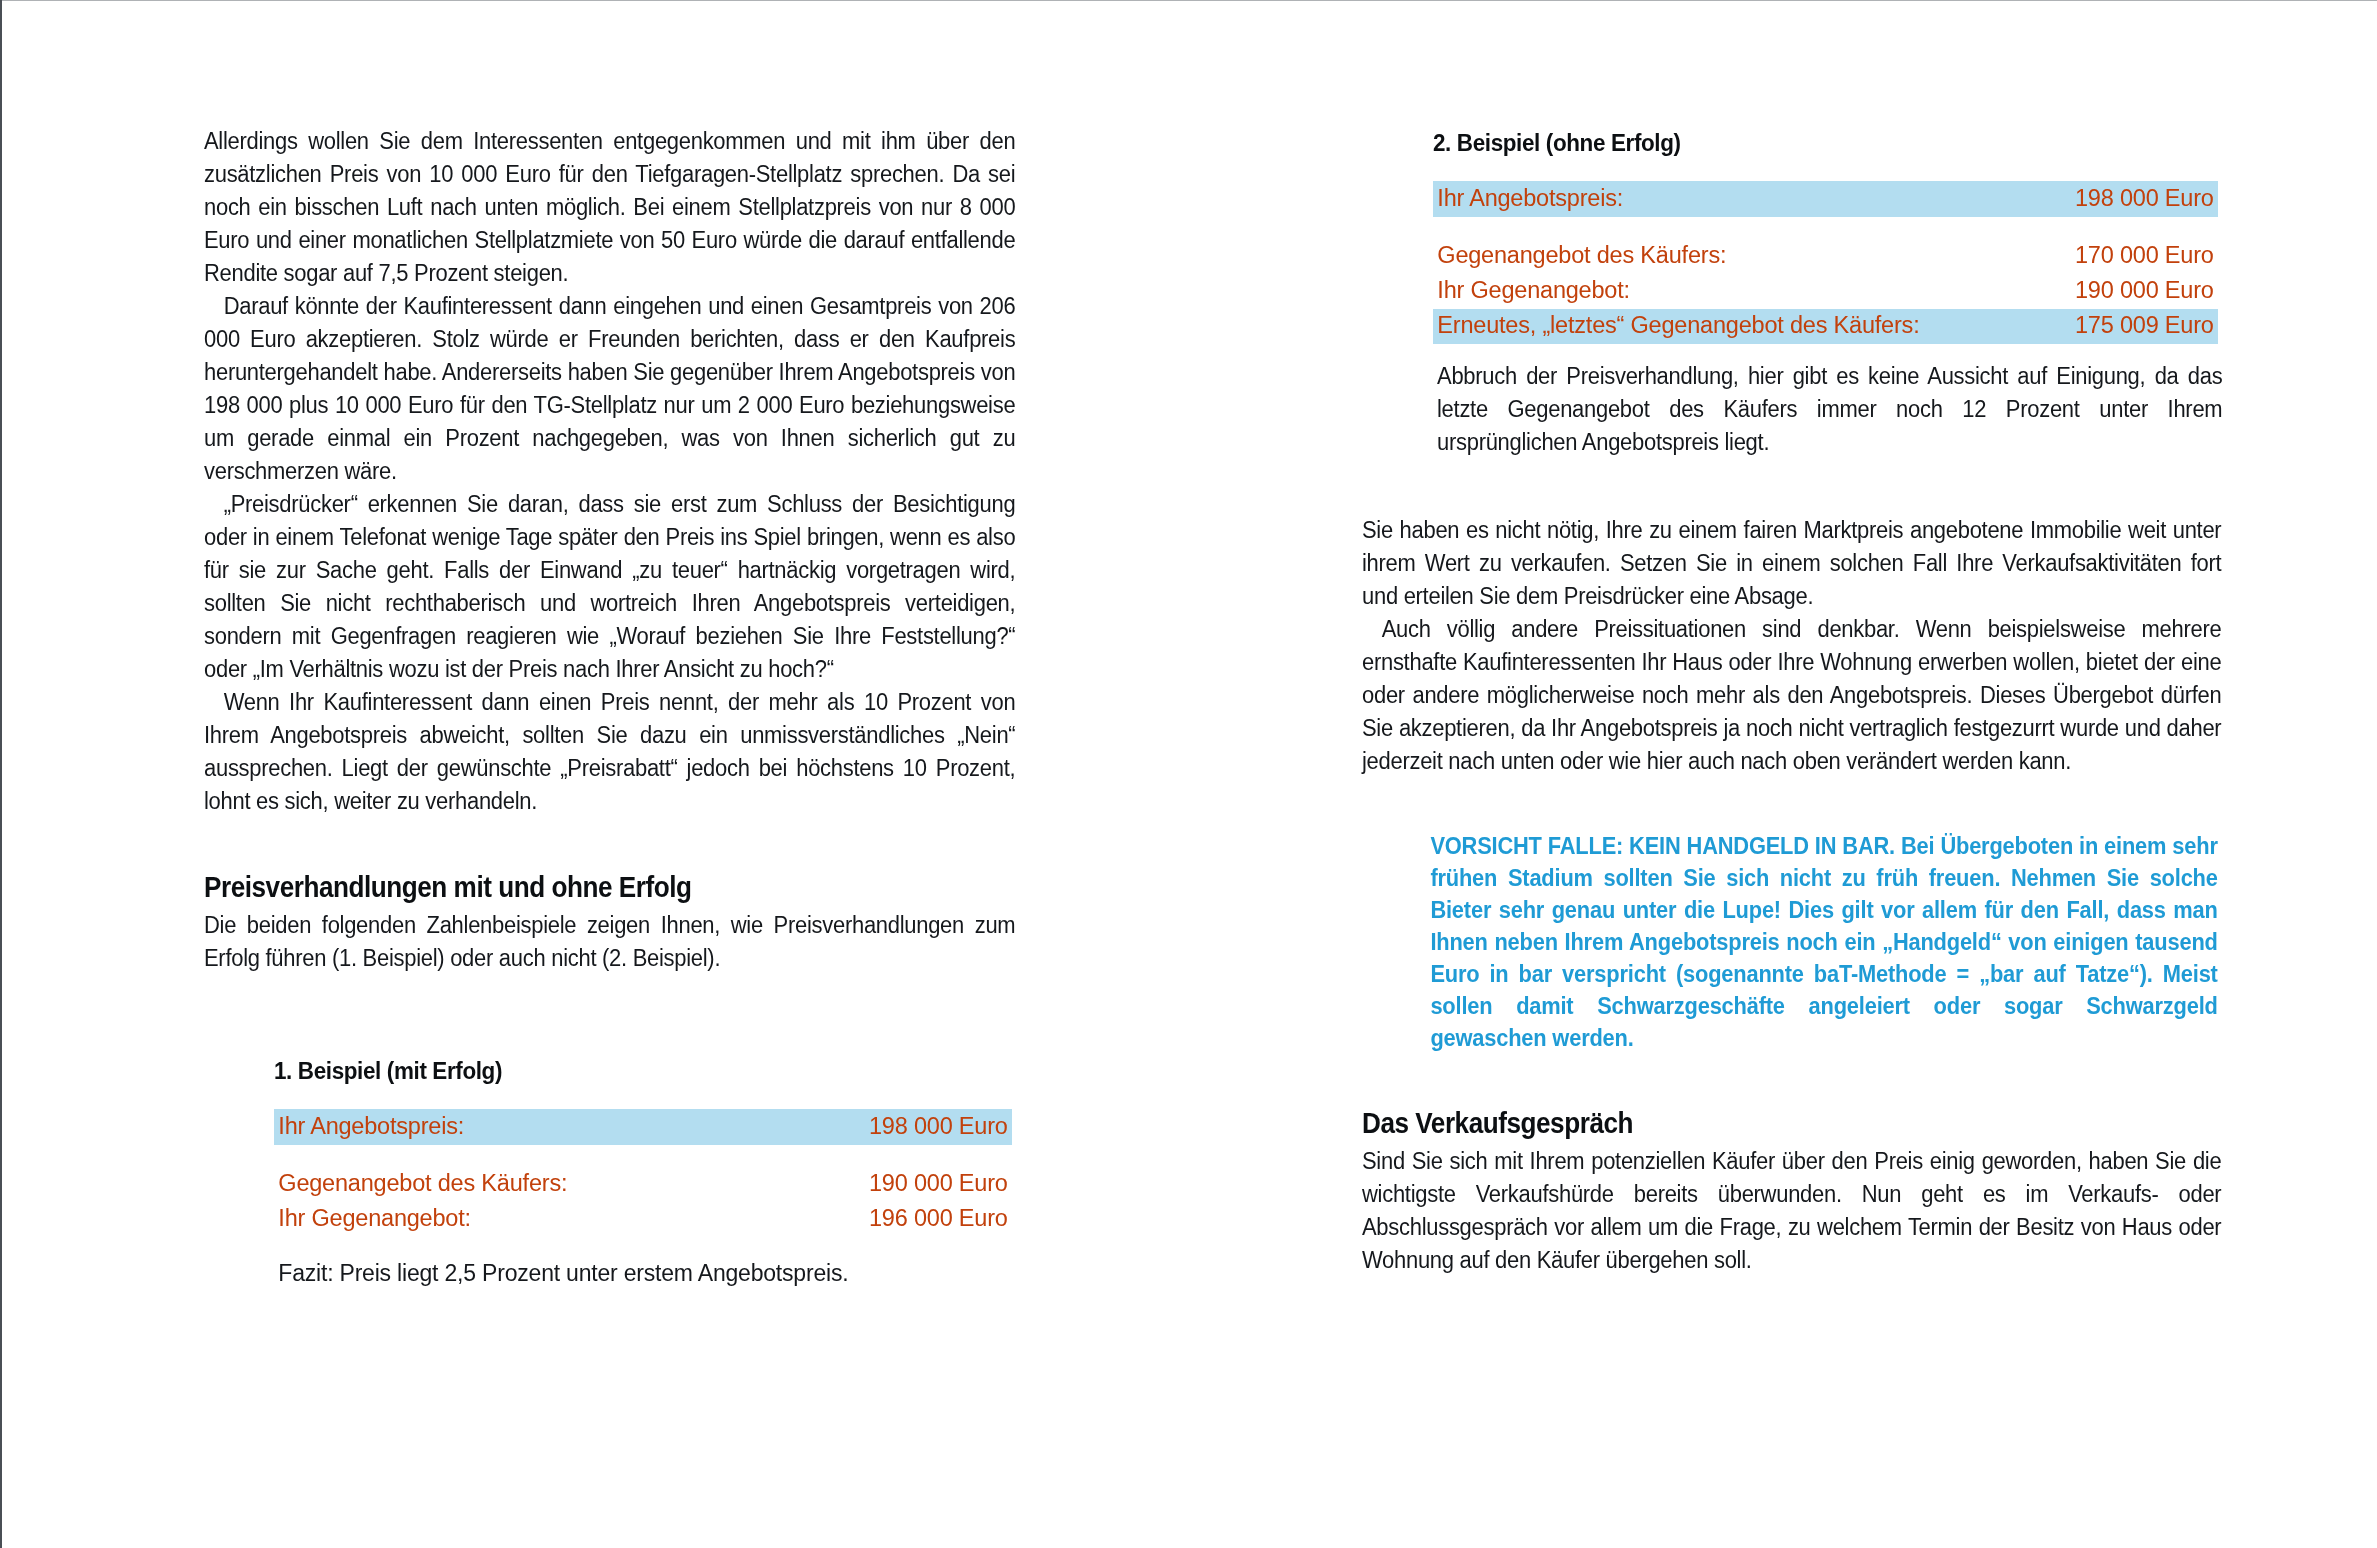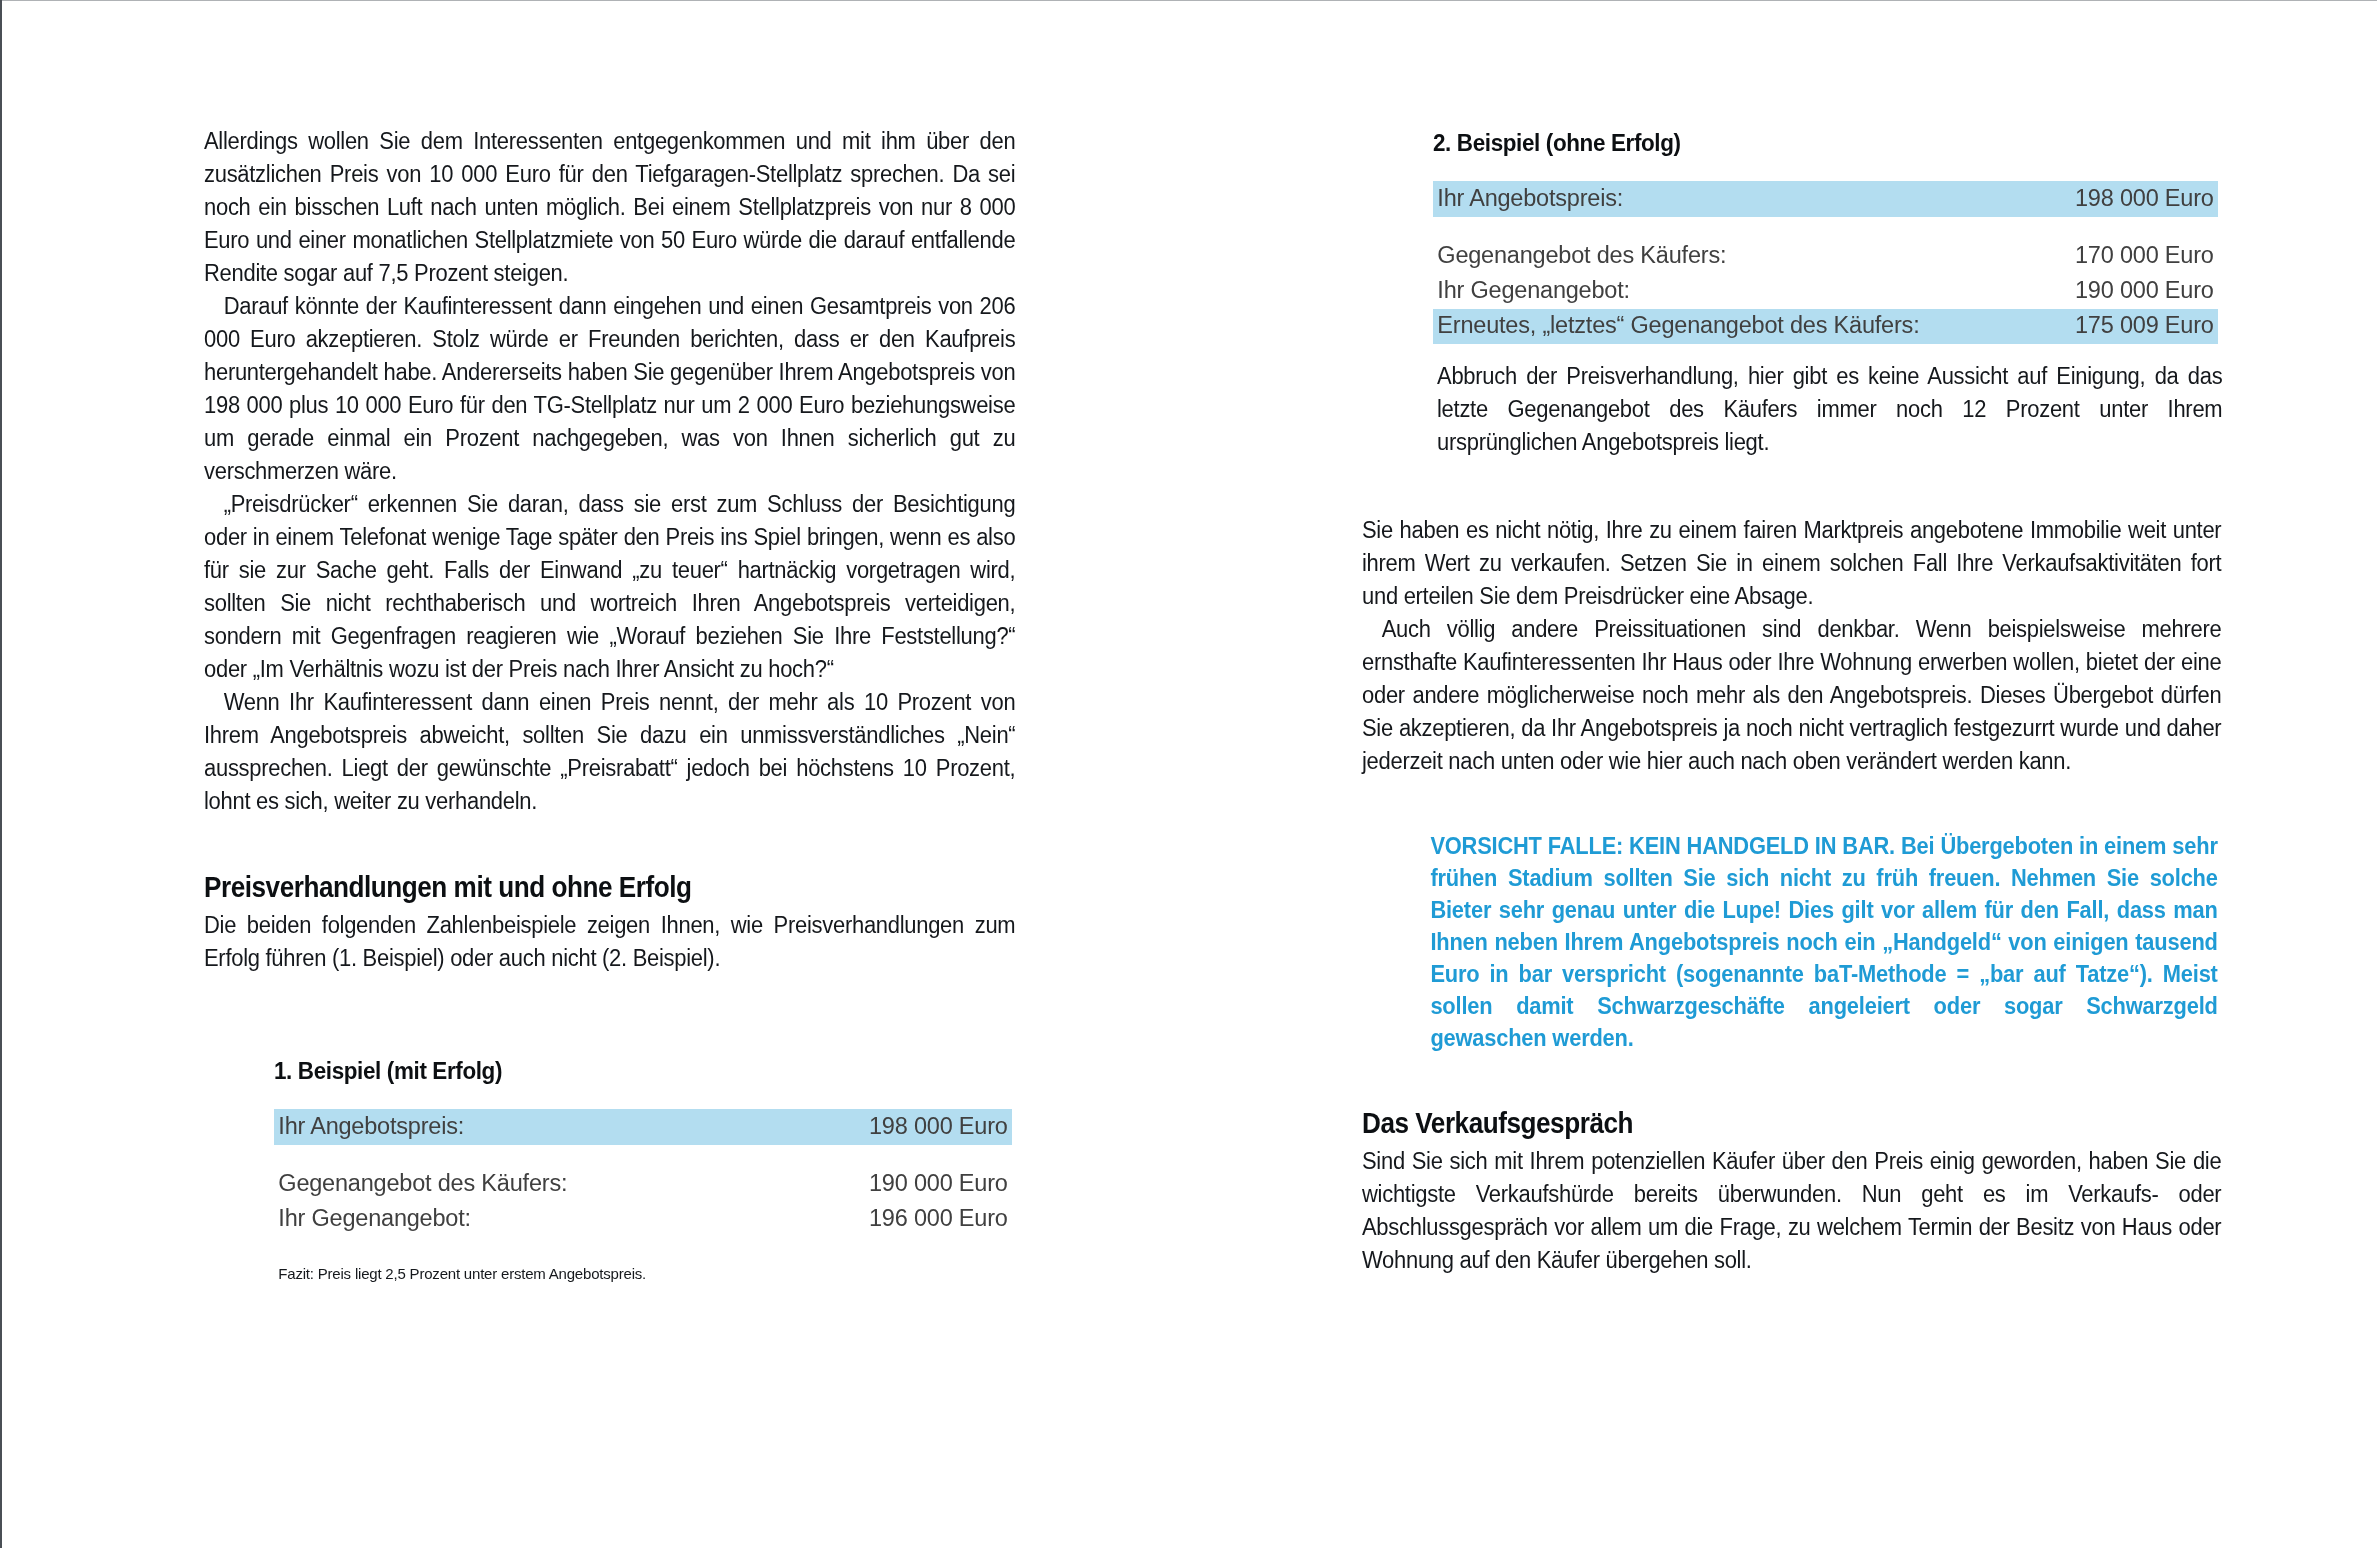--- a/index.html
+++ b/index.html
@@ -100,7 +100,7 @@
   table.ex-table td {
     font-size: 23.5px;
     line-height: 25px;
-    color: #404040;
+    color: #c2410c;
     padding: 4.9px 0 5.5px 0;
     letter-spacing: -0.2px;
     white-space: nowrap;

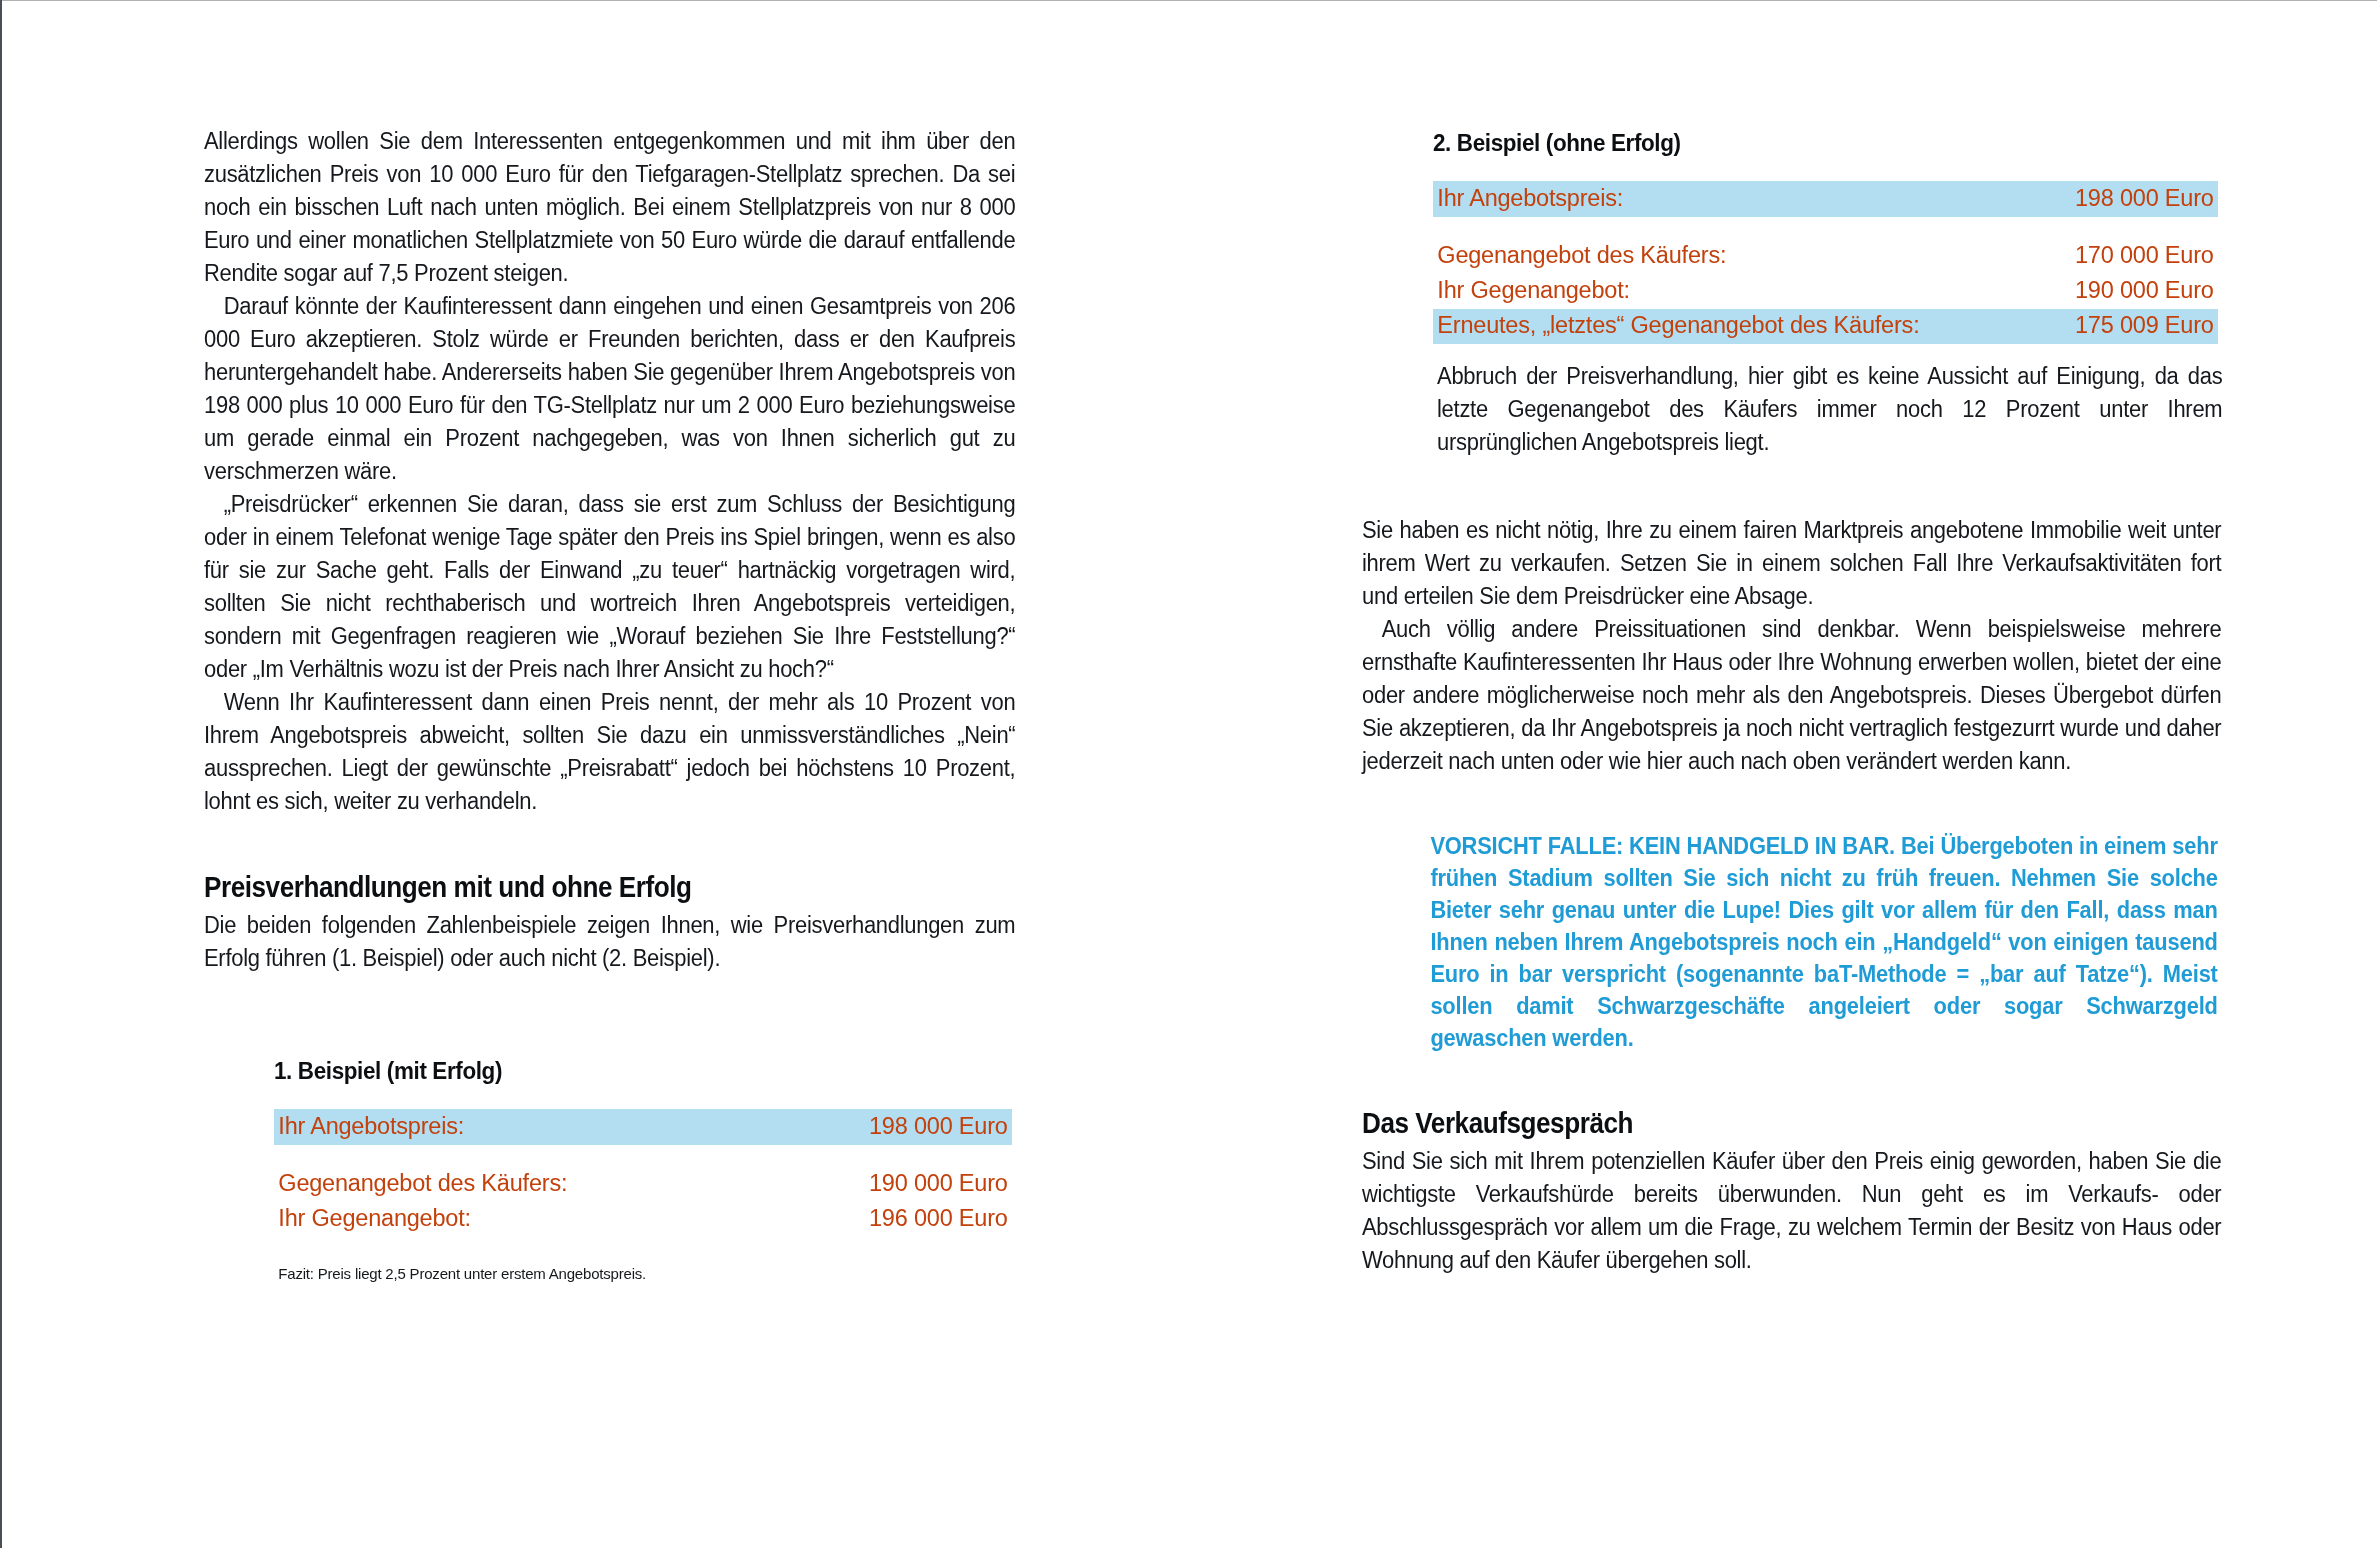--- a/index.html
+++ b/index.html
@@ -118,7 +118,7 @@
   tr.spacer td { padding: 0; height: 21px; background: transparent; }
 
   .fazit {
-    font-size: 15px;
+    font-size: 23px;
     line-height: 29px;
     color: #15181c;
     letter-spacing: -0.2px;

